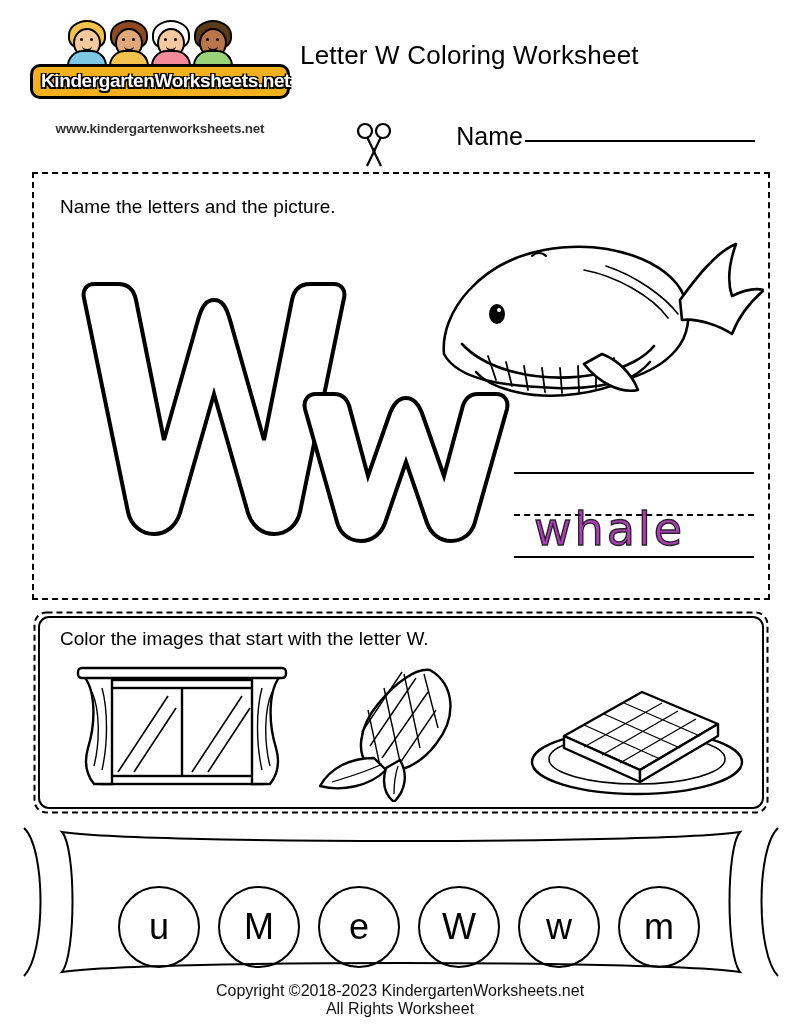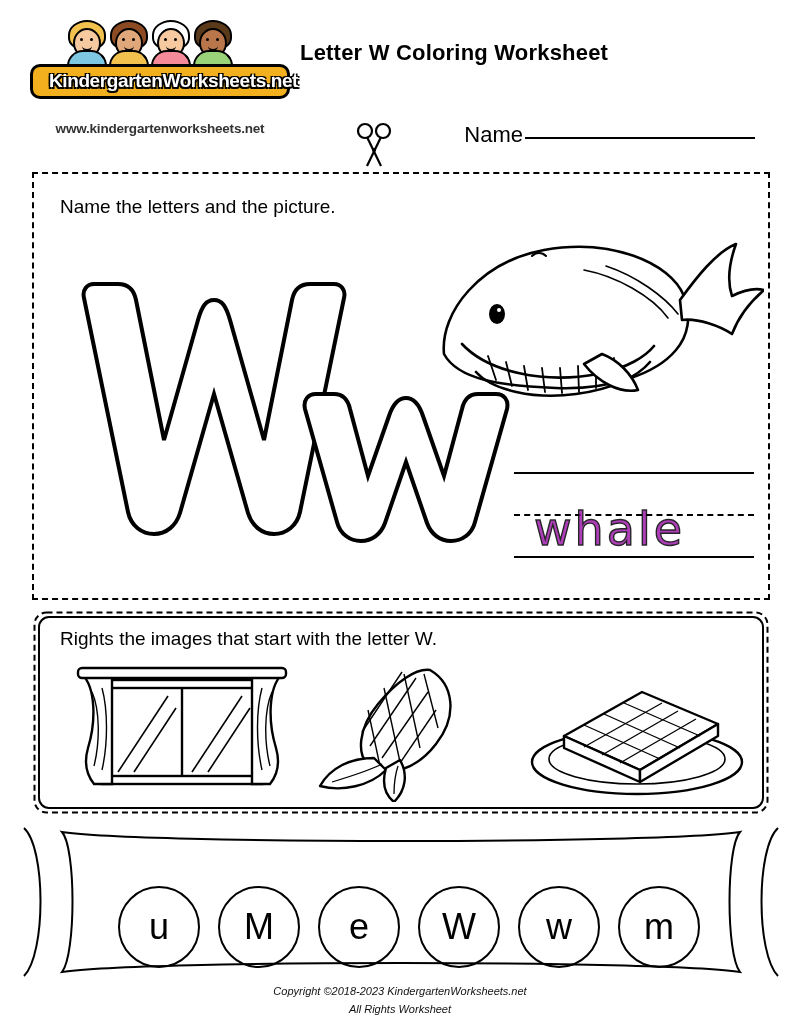--- a/index.html
+++ b/index.html
@@ -120,8 +120,8 @@
     position: absolute;
     left: 300px;
     top: 40px;
-    font-size: 22px;
-    font-weight: bold;
+    font-size: 26px;
+    font-weight: normal;
     letter-spacing: 0.2px;
   }
 

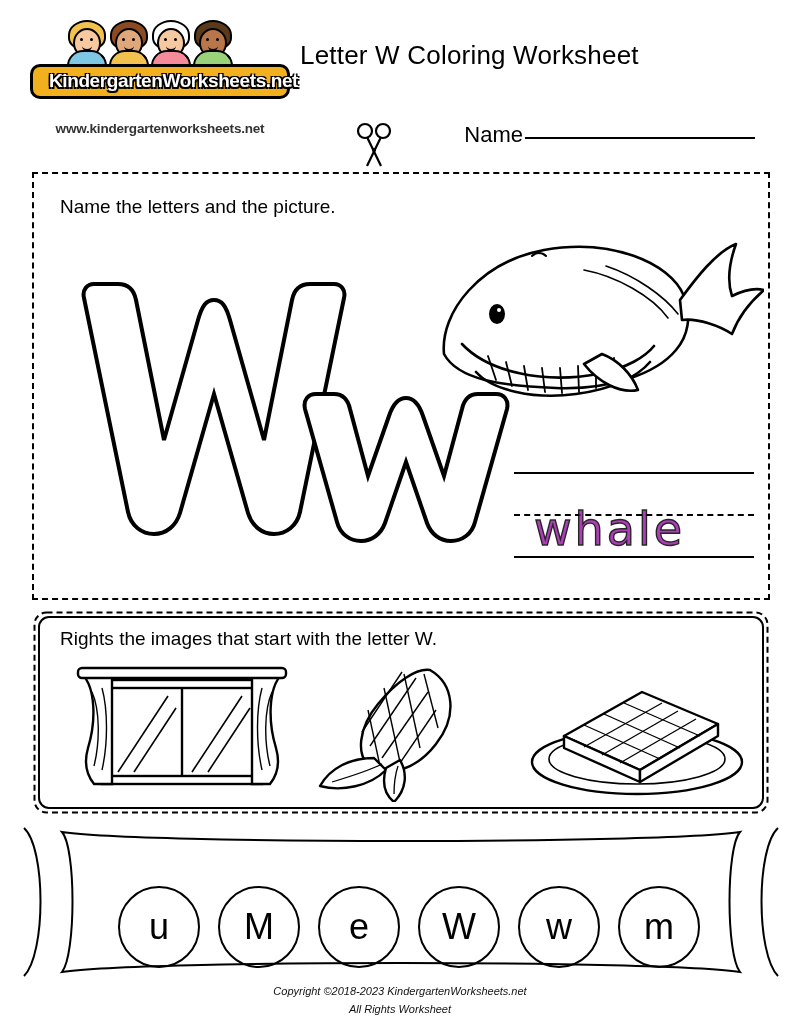--- a/index.html
+++ b/index.html
@@ -98,7 +98,7 @@
     background: #f2b01e;
     border: 3px solid #000;
     border-radius: 10px;
-    padding: 3px 16px 4px;
+    padding: 3px 8px 4px;
     font-weight: bold;
     font-size: 19px;
     letter-spacing: -0.4px;

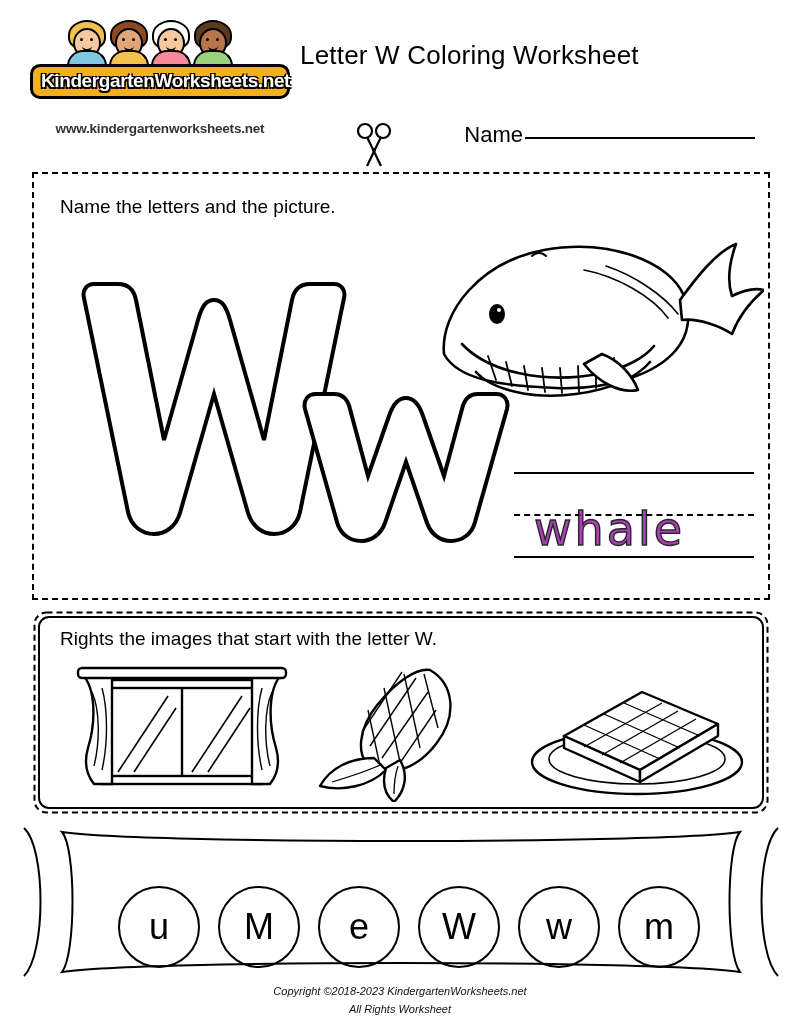--- a/index.html
+++ b/index.html
@@ -129,7 +129,7 @@
     position: absolute;
     right: 45px;
     top: 122px;
-    font-size: 22px;
+    font-size: 25px;
     white-space: nowrap;
   }
   .name-line {

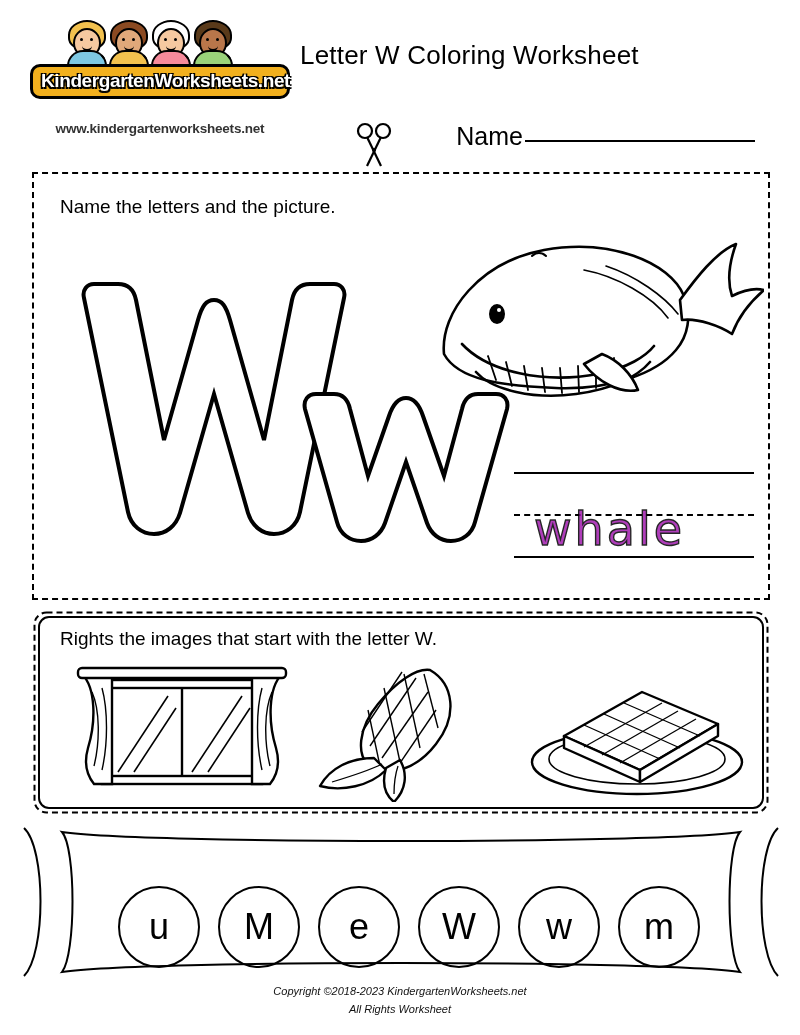--- a/index.html
+++ b/index.html
@@ -439,7 +439,7 @@
     <rect x="2.5" y="2.5" width="733" height="200" rx="12" fill="none" stroke="#000" stroke-width="2" stroke-dasharray="6 4"></rect>
   </svg>
 
-  <div class="instr instr2">Rights the images that start with the letter W.</div>
+  <div class="instr instr2">Color the images that start with the letter W.</div>
 
   <div class="pics">
 

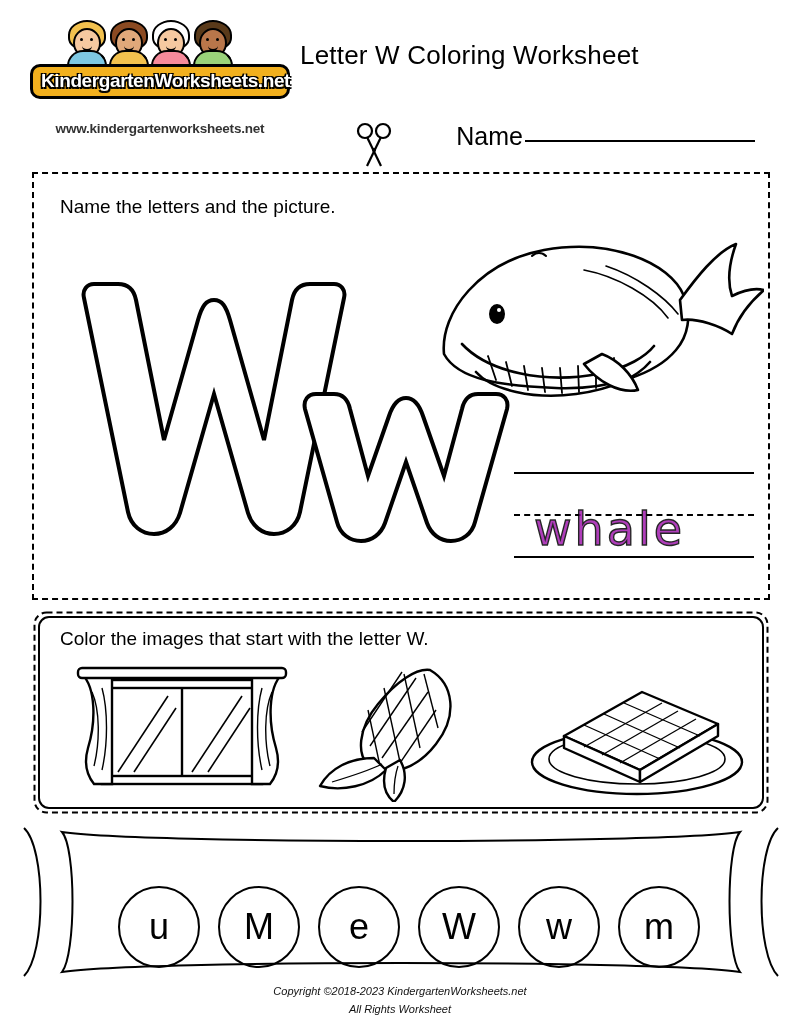--- a/index.html
+++ b/index.html
@@ -282,10 +282,9 @@
     top: 982px;
     width: 800px;
     text-align: center;
-    font-size: 11px;
+    font-size: 16px;
     color: #111;
     line-height: 18px;
-    font-style: italic;
   }
 </style>
 </head>

